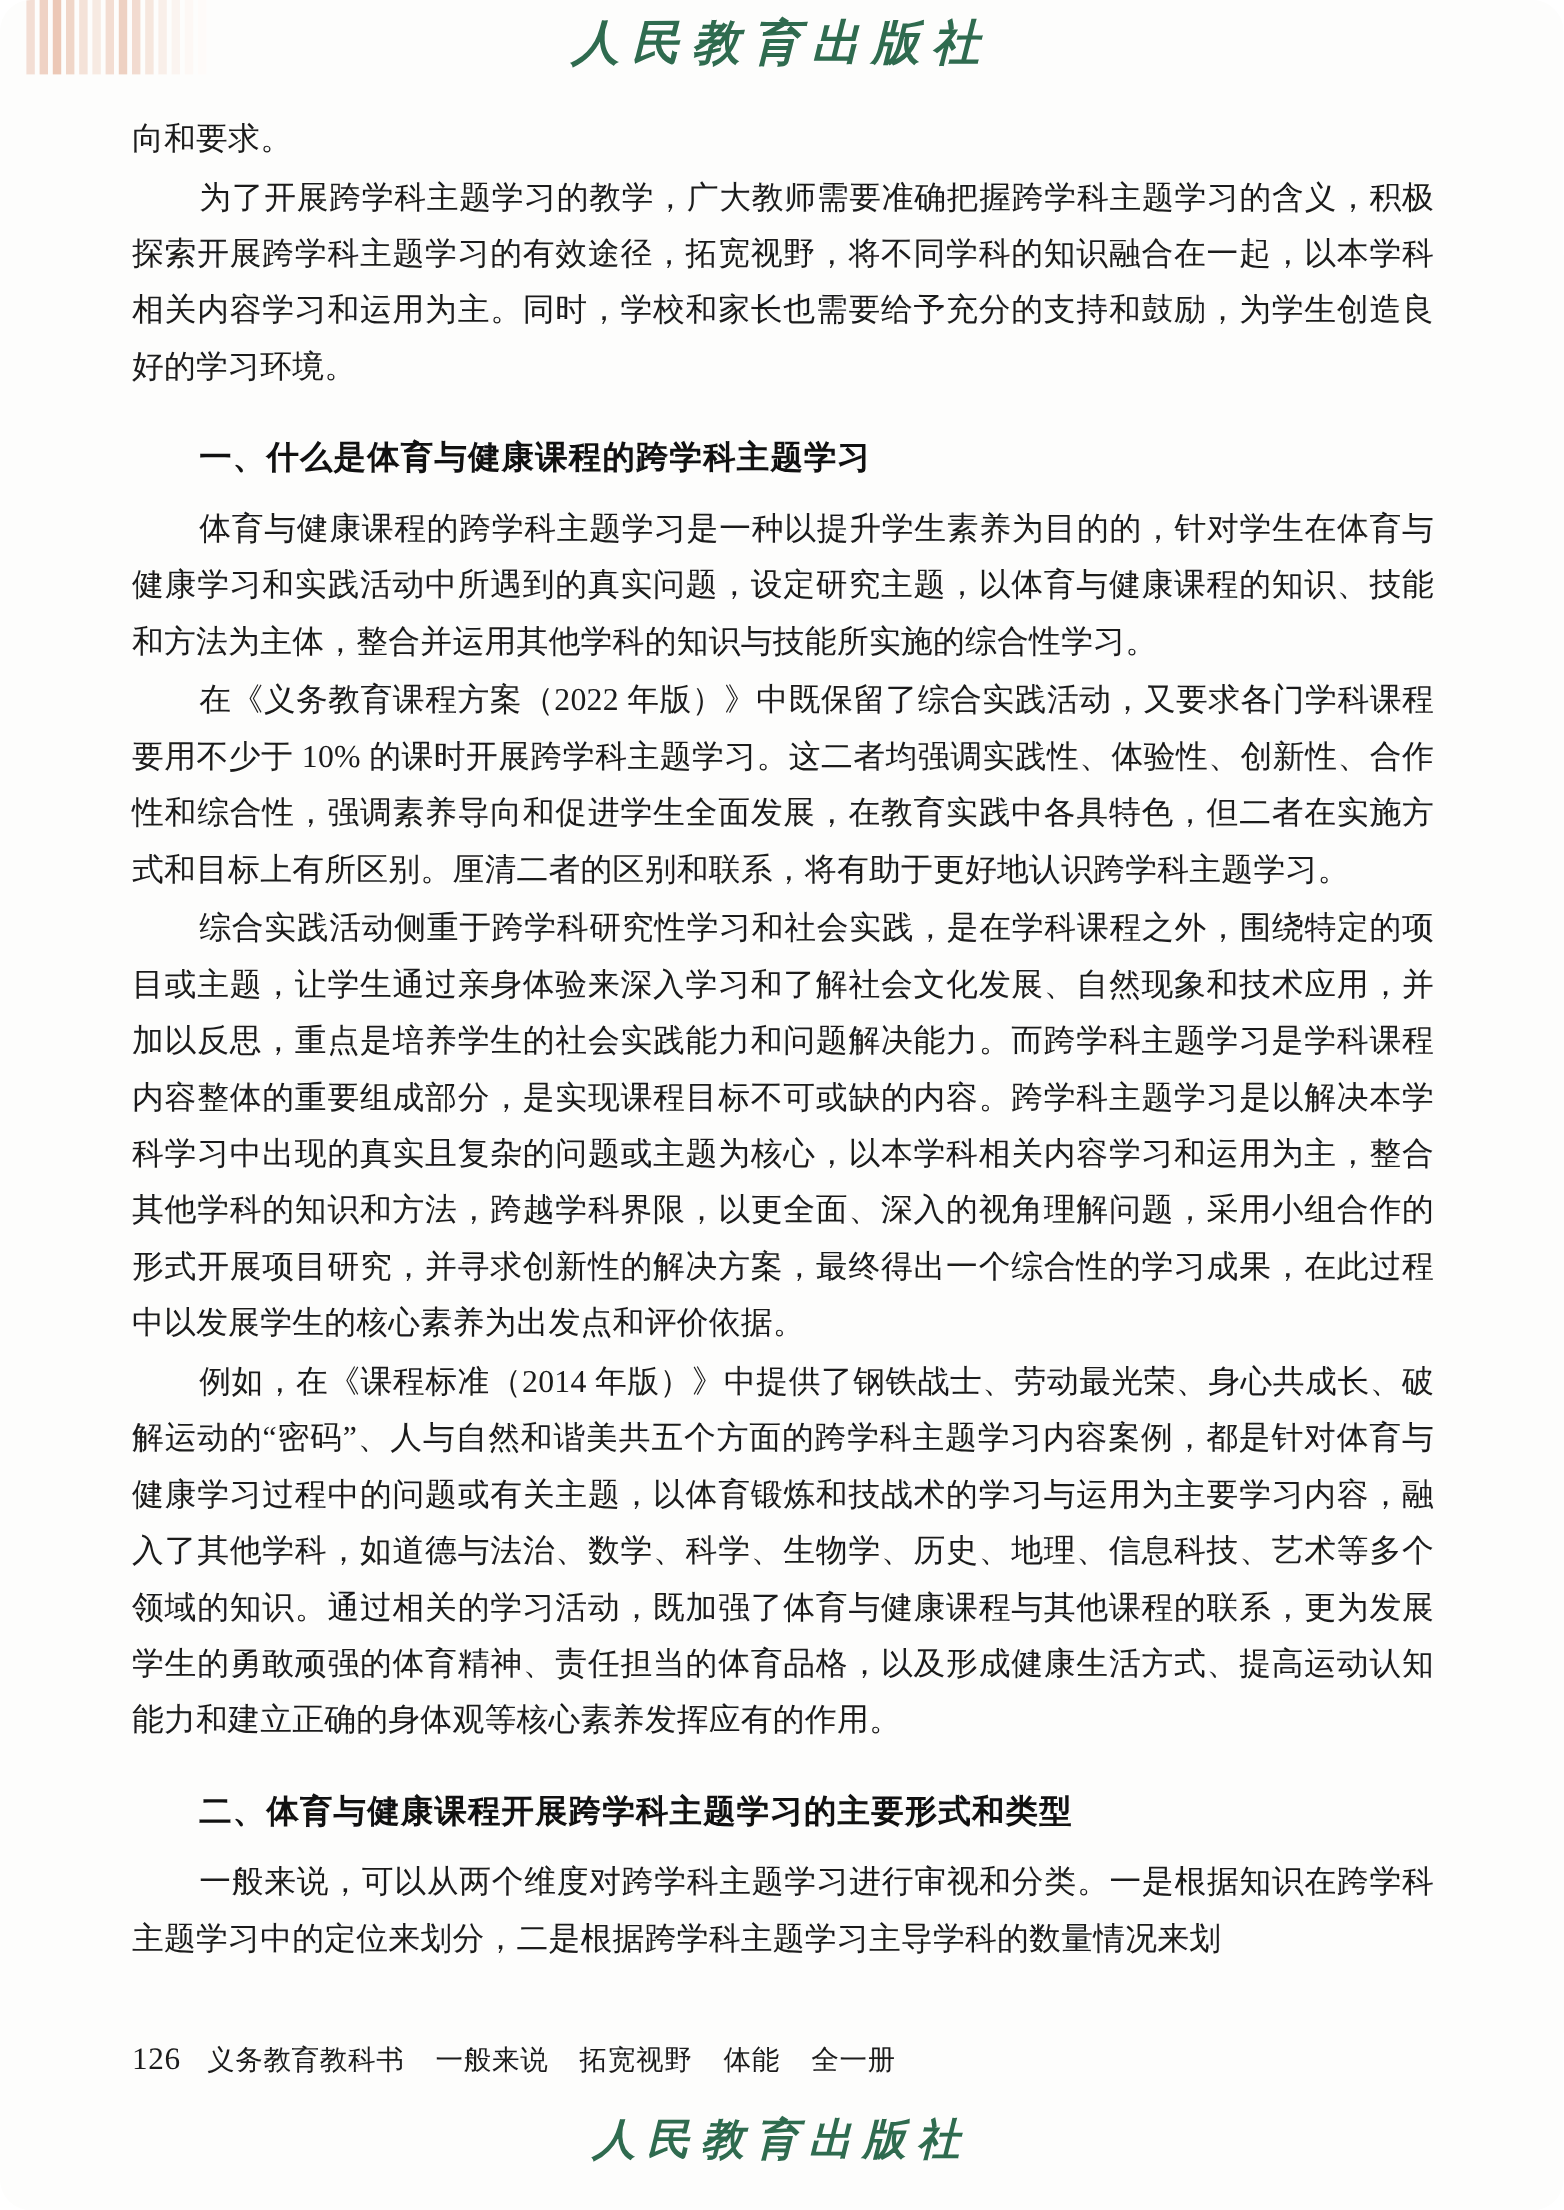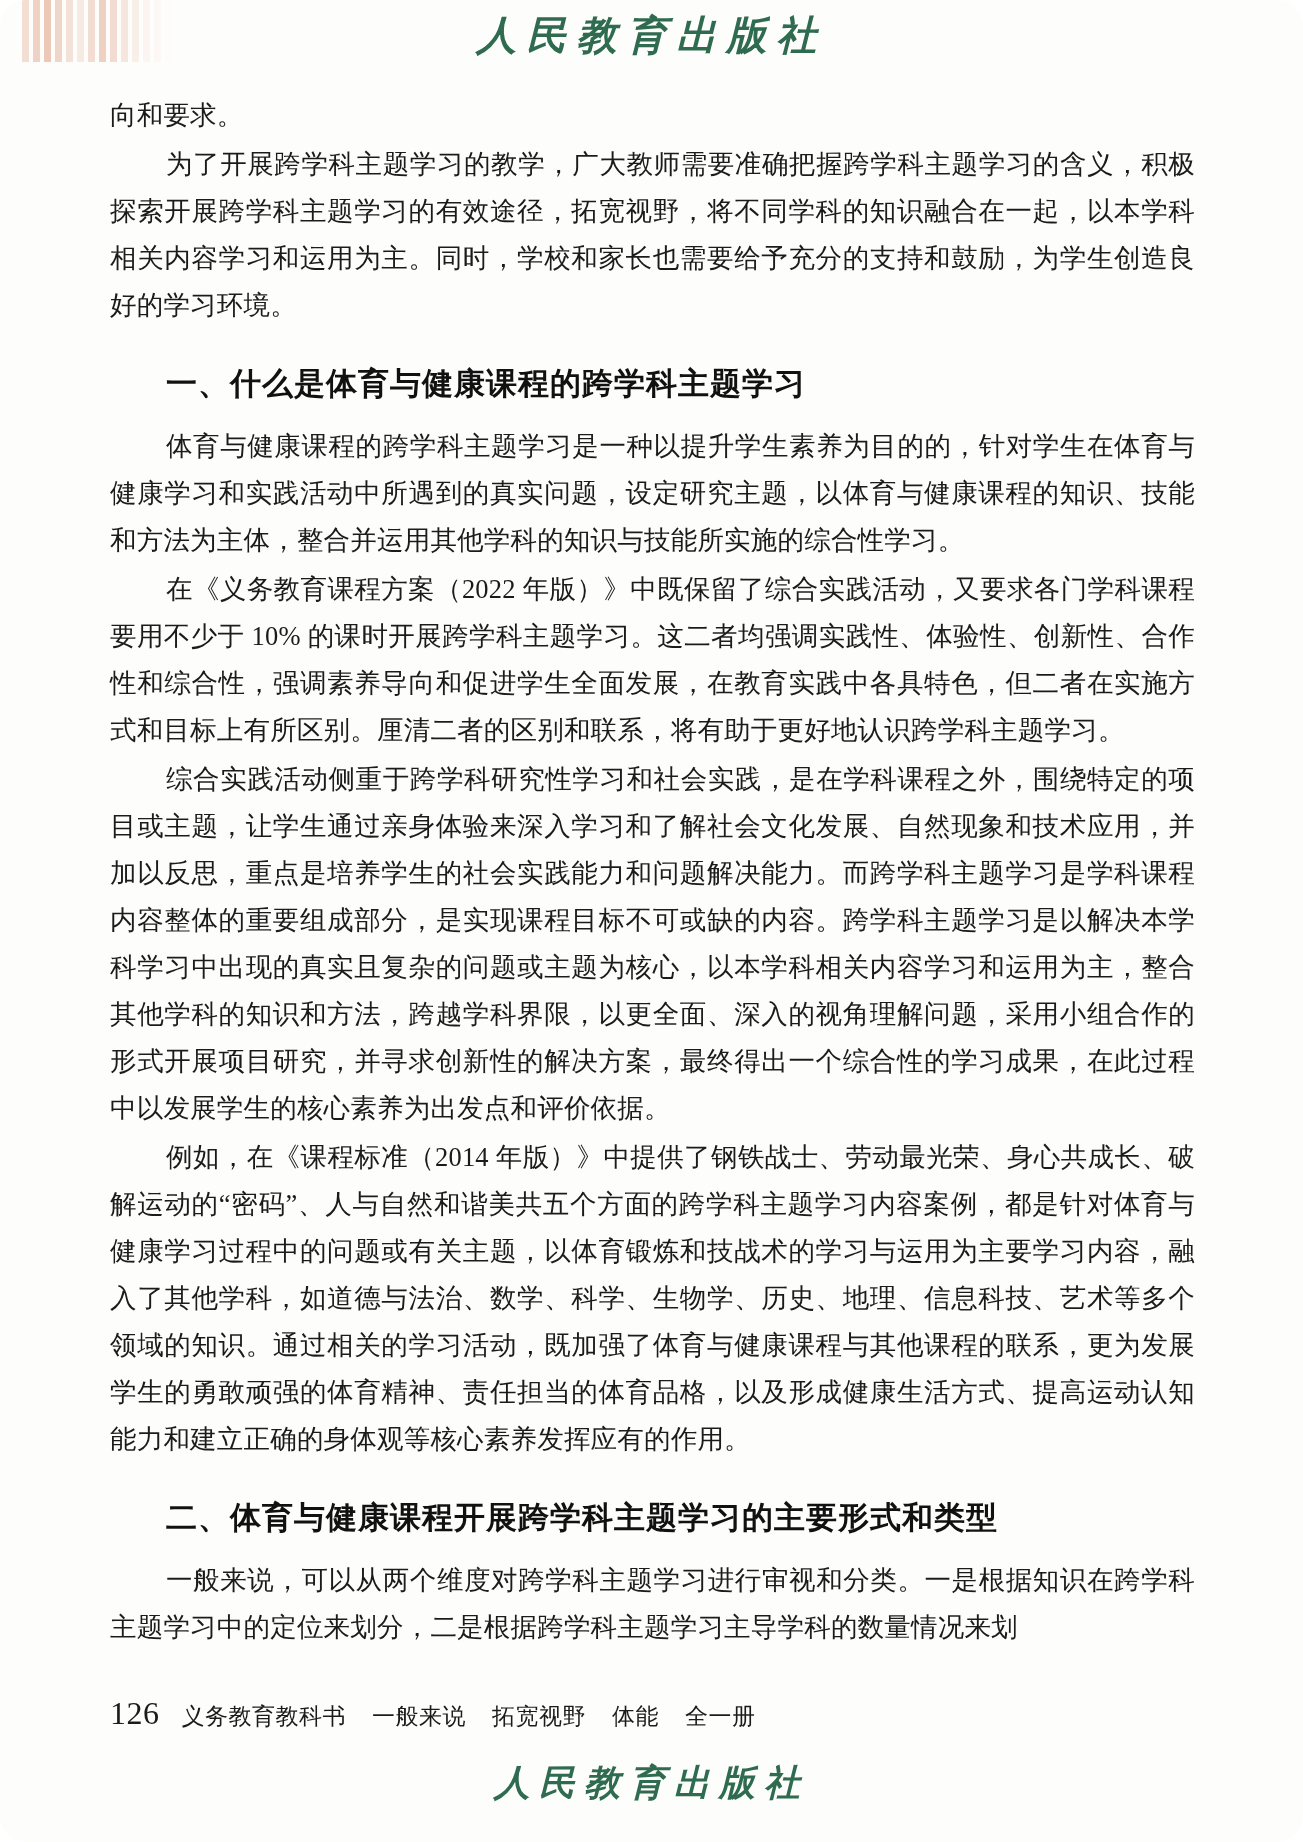--- a/index.html
+++ b/index.html
@@ -83,7 +83,7 @@
 
   h2.section-title {
     font-family: "Liberation Sans", "DejaVu Sans", sans-serif;
-    font-size: 31px;
+    font-size: 27px;
     font-weight: 700;
     margin: 34px 0 18px 56px;
     letter-spacing: 1px;

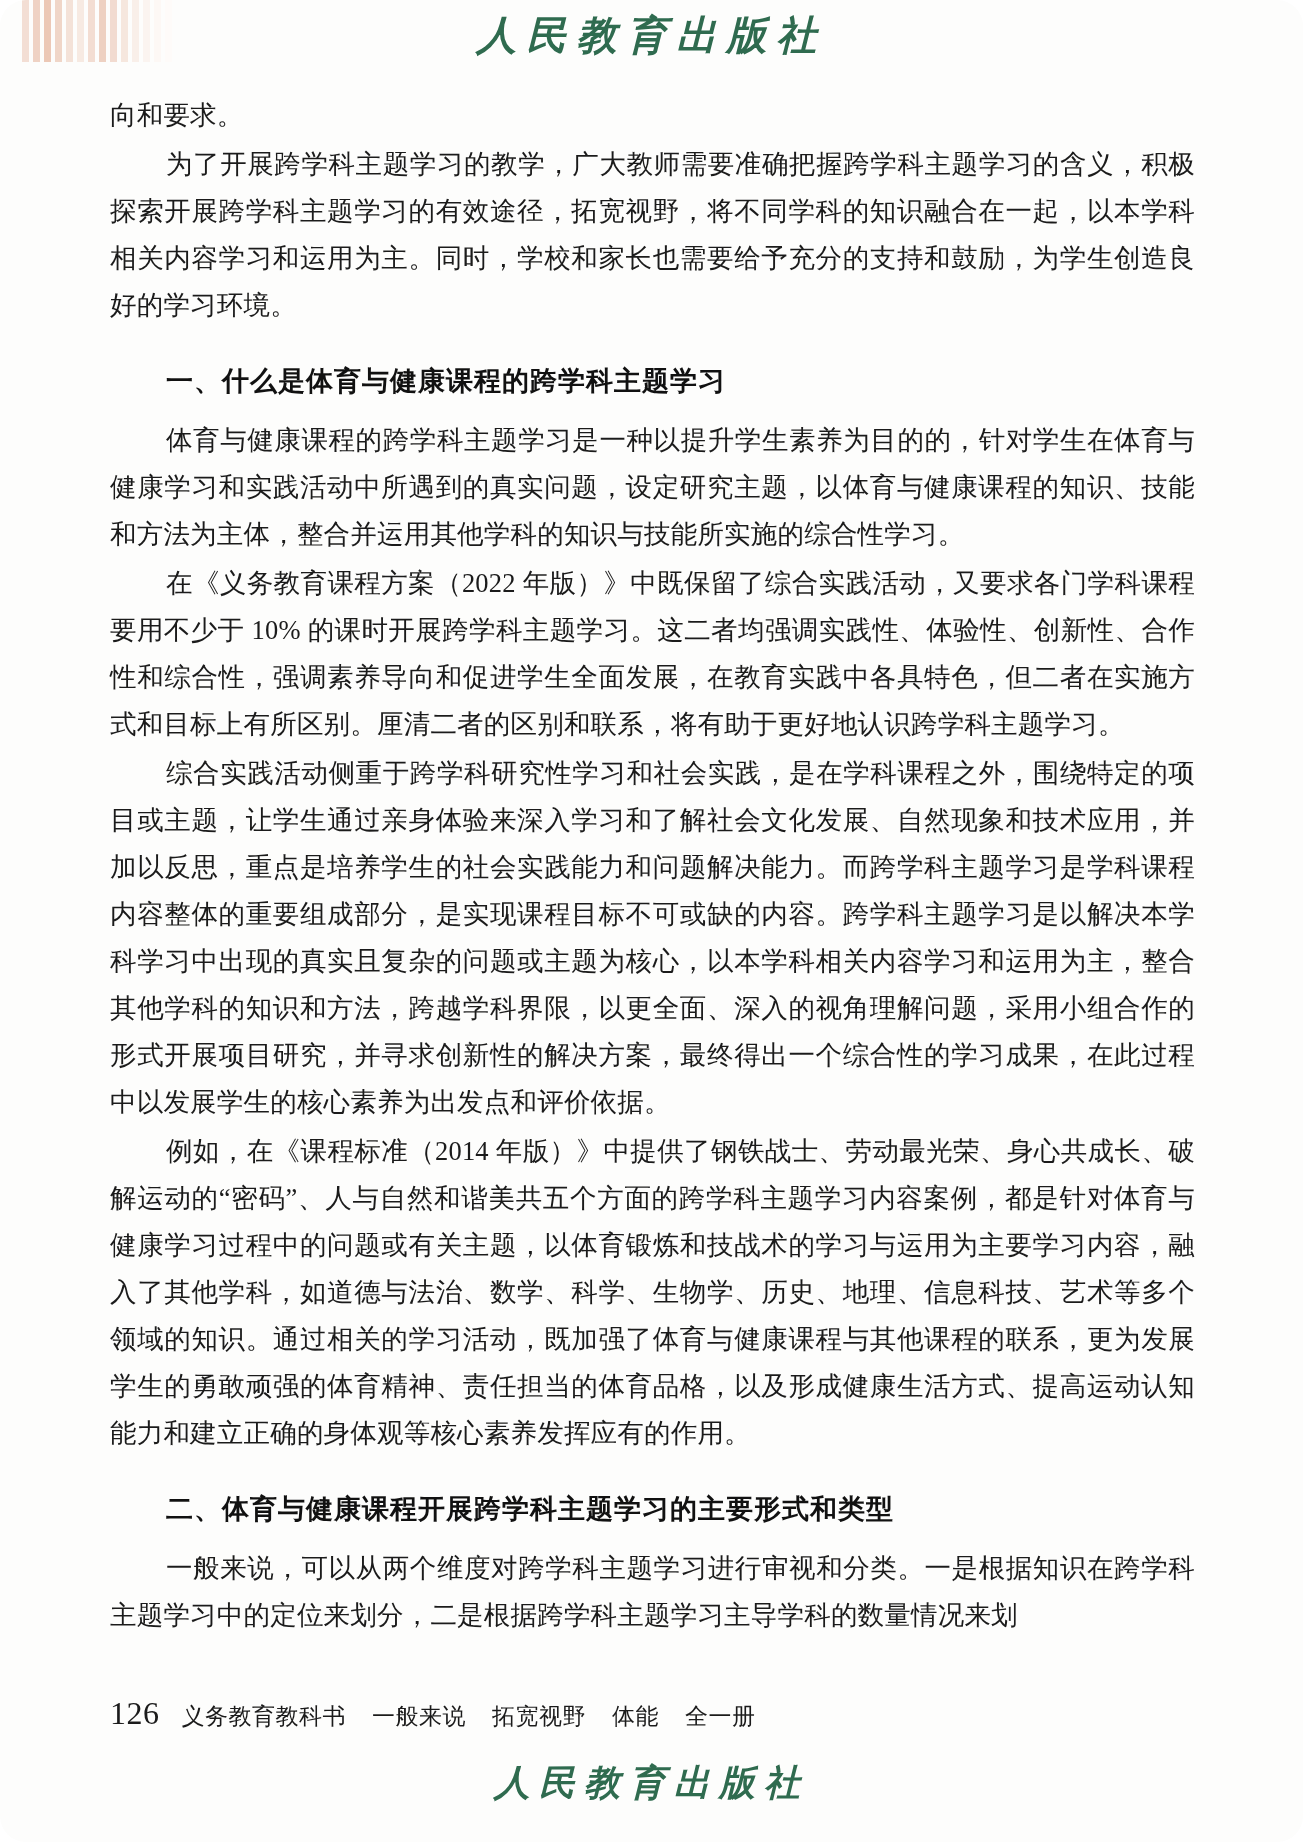--- a/index.html
+++ b/index.html
@@ -101,7 +101,7 @@
   }
   .footer .pagenum {
     margin-right: 22px;
-    font-size: 32px;
+    font-size: 26px;
   }
   .footer .crumb {
     margin-right: 26px;

